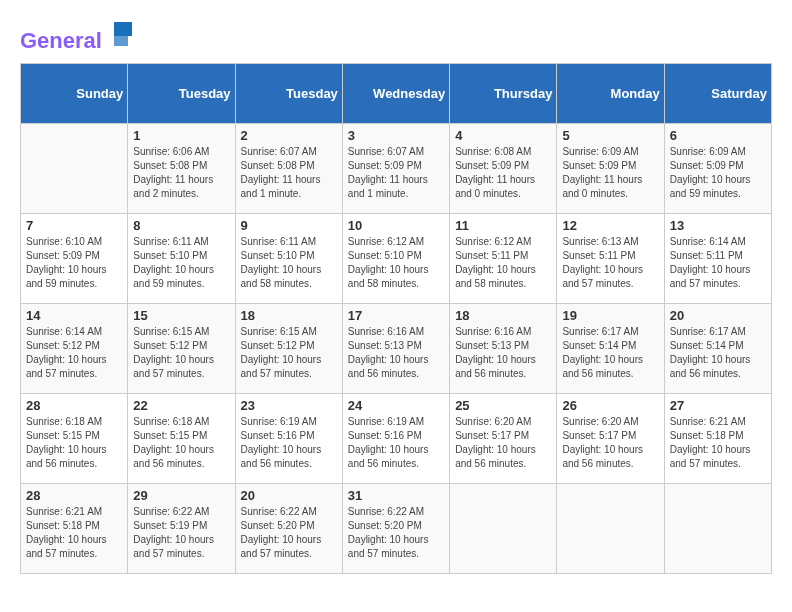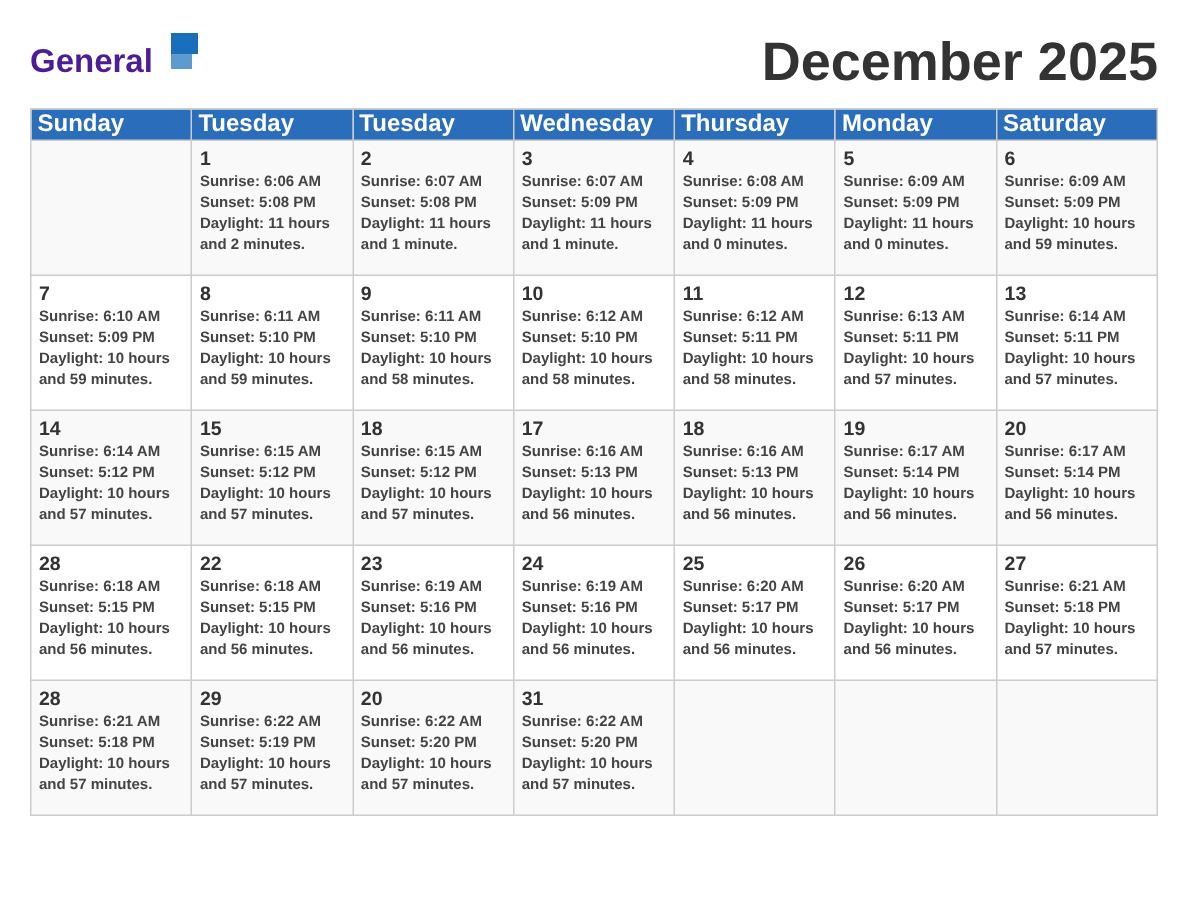--- a/index.html
+++ b/index.html
@@ -25,7 +25,7 @@
       font-weight: bold;
       line-height: 1.1;
     }
-    .logo-general { color: #4c1d95; }
+    .logo-general { color: #8b5cf6; }
     .logo-blue { color: #1a6fbc; }
     .logo-icon {
       width: 30px;

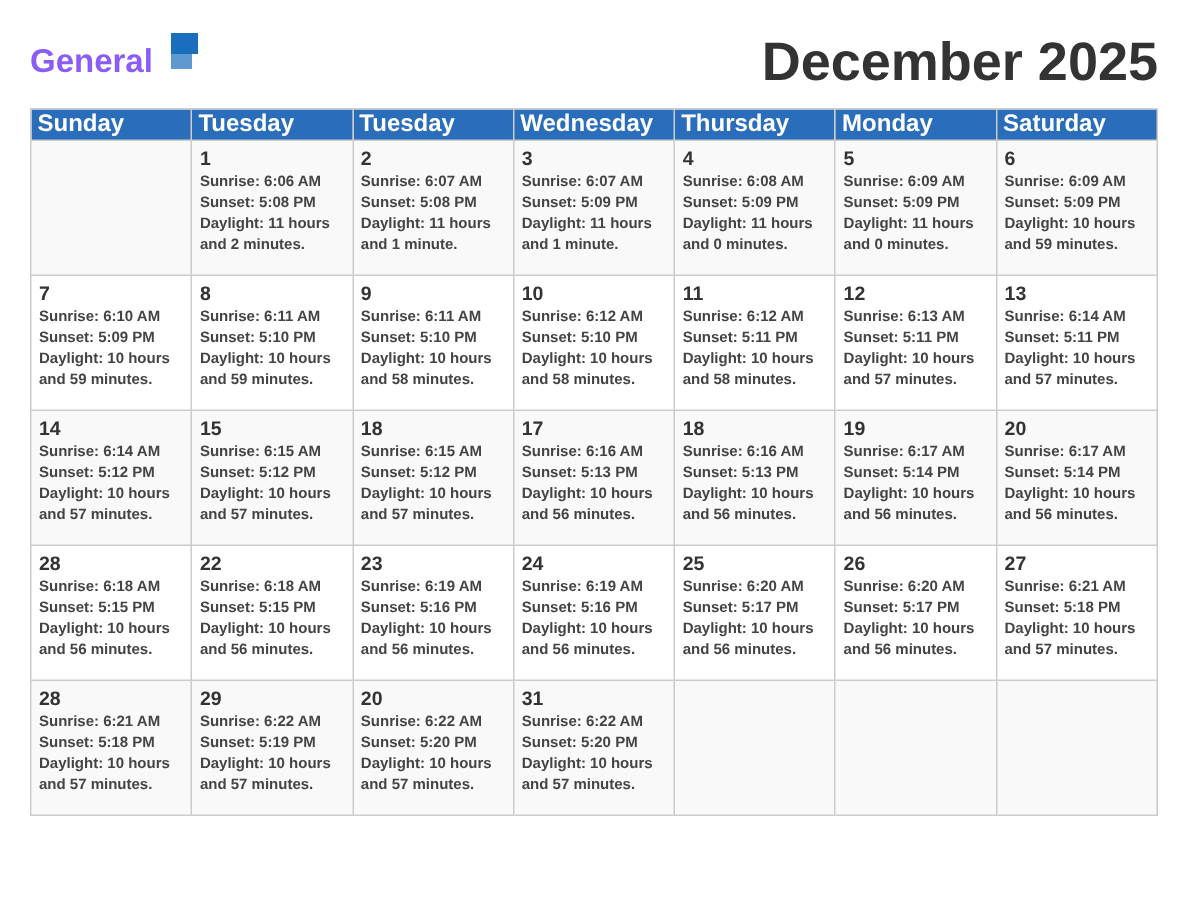--- a/index.html
+++ b/index.html
@@ -104,7 +104,6 @@
     </div>
   </div>
   <div class="title-area">
-    <div class="month-title">December 2025</div>
   </div>
 </div>
 

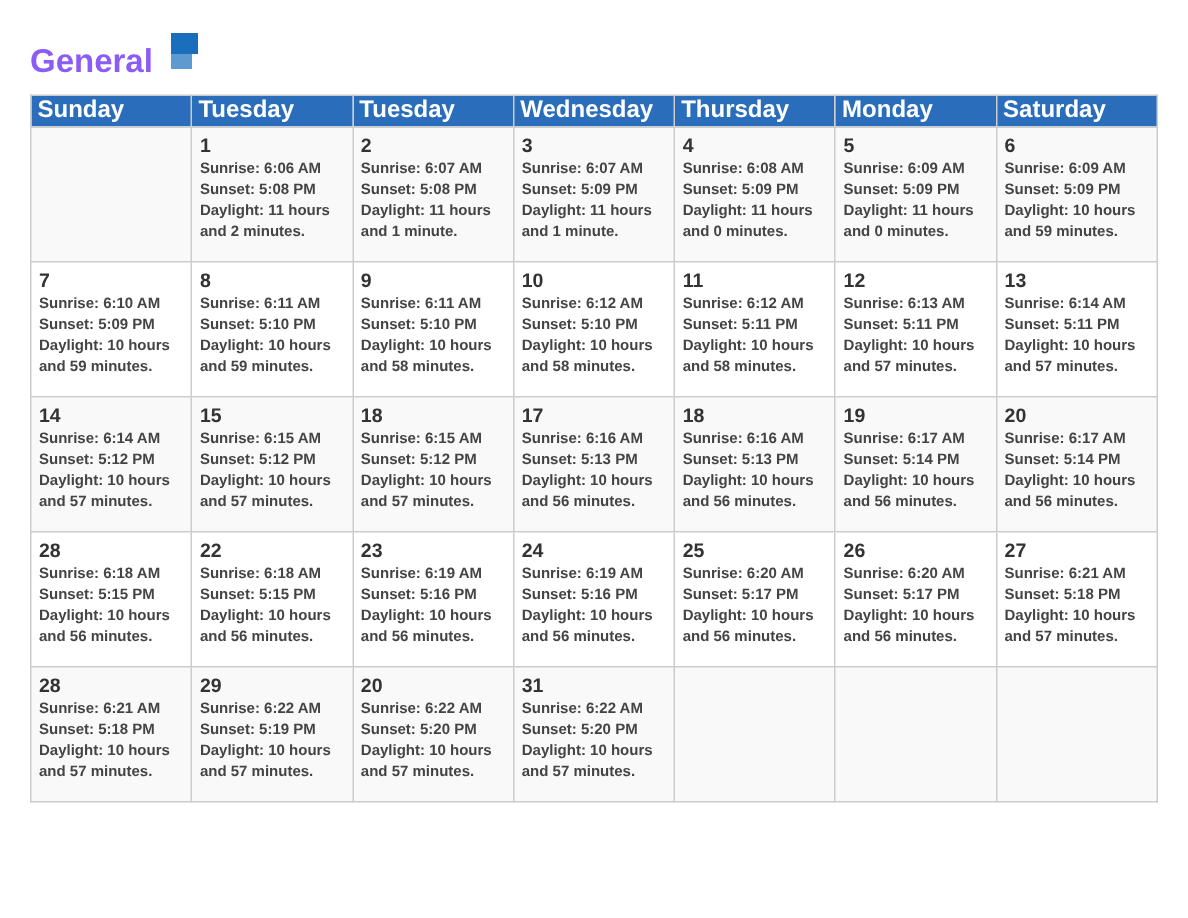--- a/index.html
+++ b/index.html
@@ -52,9 +52,9 @@
     thead tr th {
       background-color: #2a6ebb;
       color: #fff;
-      padding: 1px 4px;
-      text-align: left;
-      font-size: 16px;
+      padding: 22px 4px;
+      text-align: right;
+      font-size: 13px;
       font-weight: bold;
       border: 1px solid #ccc;
     }

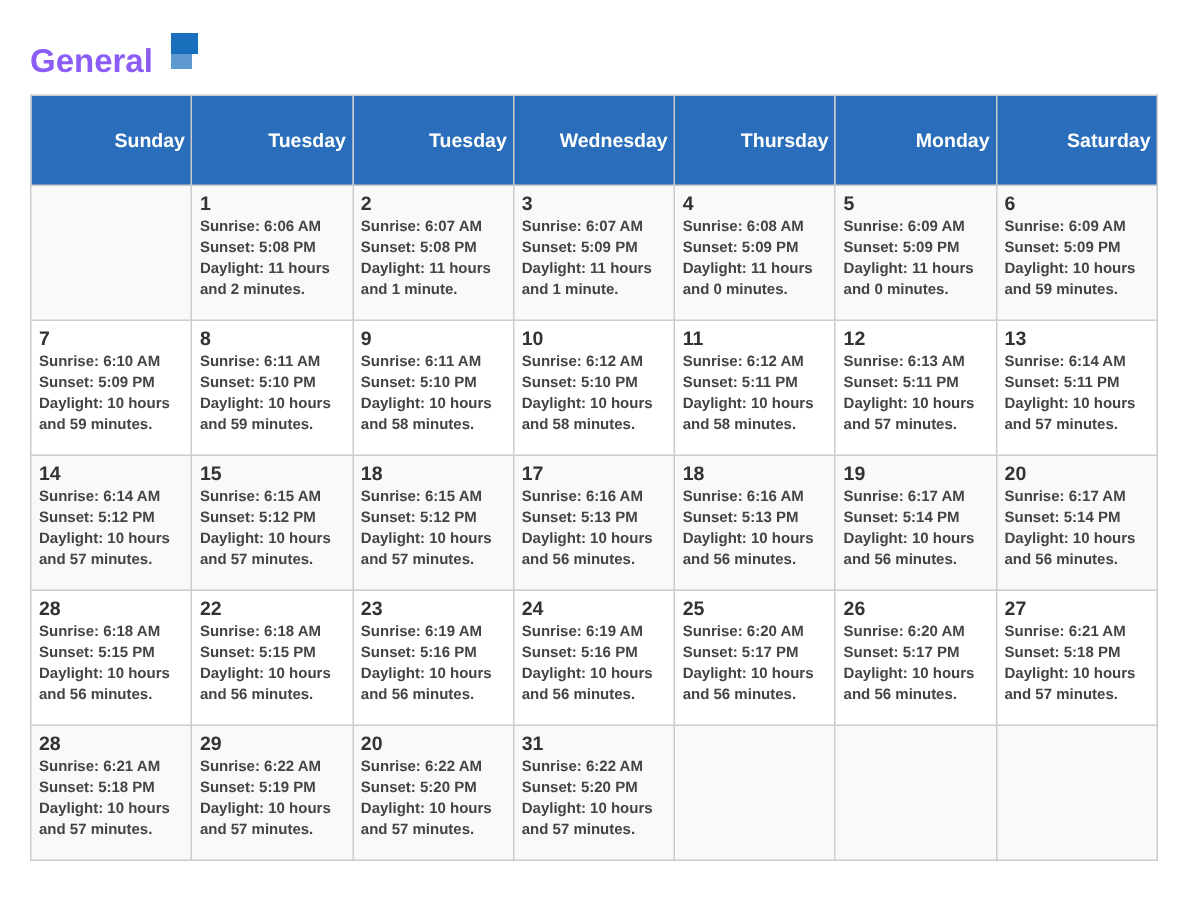--- a/index.html
+++ b/index.html
@@ -83,7 +83,6 @@
       font-size: 10px;
       color: #444;
       line-height: 1.4;
-      font-weight: bold;
     }
     td.empty {
       background-color: #f9f9f9;

